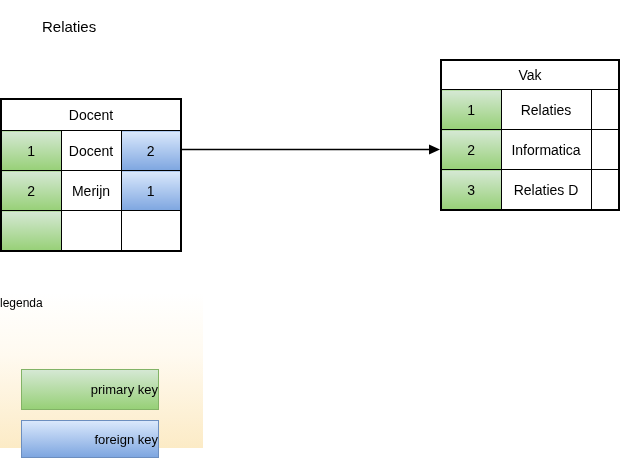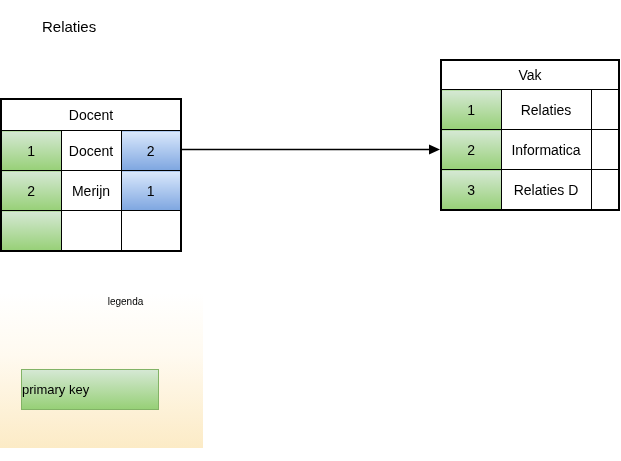--- a/index.html
+++ b/index.html
@@ -79,9 +79,7 @@
     left: 0px;
     top: 296px;
     width: 203px;
-    text-align: center;
-    font-size: 10px;
-    margin-left: 24px;
+    font-size: 12px;
   }
   .legend-box {
     position: absolute;

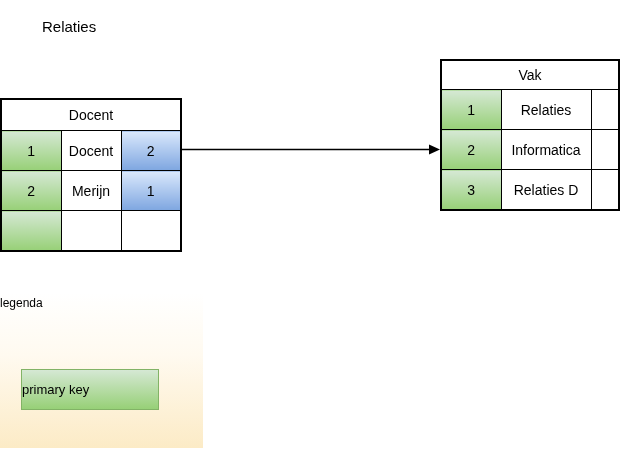--- a/index.html
+++ b/index.html
@@ -87,7 +87,7 @@
     width: 136px;
     display: flex;
     align-items: center;
-    justify-content: flex-start;
+    justify-content: flex-end;
     font-size: 13px;
   }
   #pk-box {

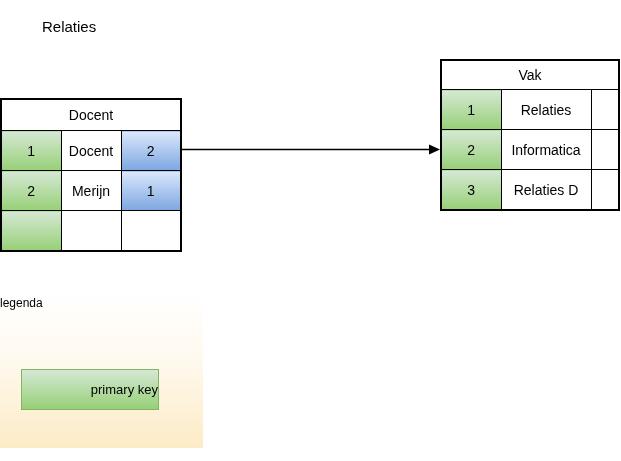--- a/index.html
+++ b/index.html
@@ -176,6 +176,9 @@
   <div id="pk-box" class="legend-box">
     <span>primary key</span>
   </div>
+  <div id="fk-box" class="legend-box">
+    <span>foreign key</span>
+  </div>
 
 </div>
 

